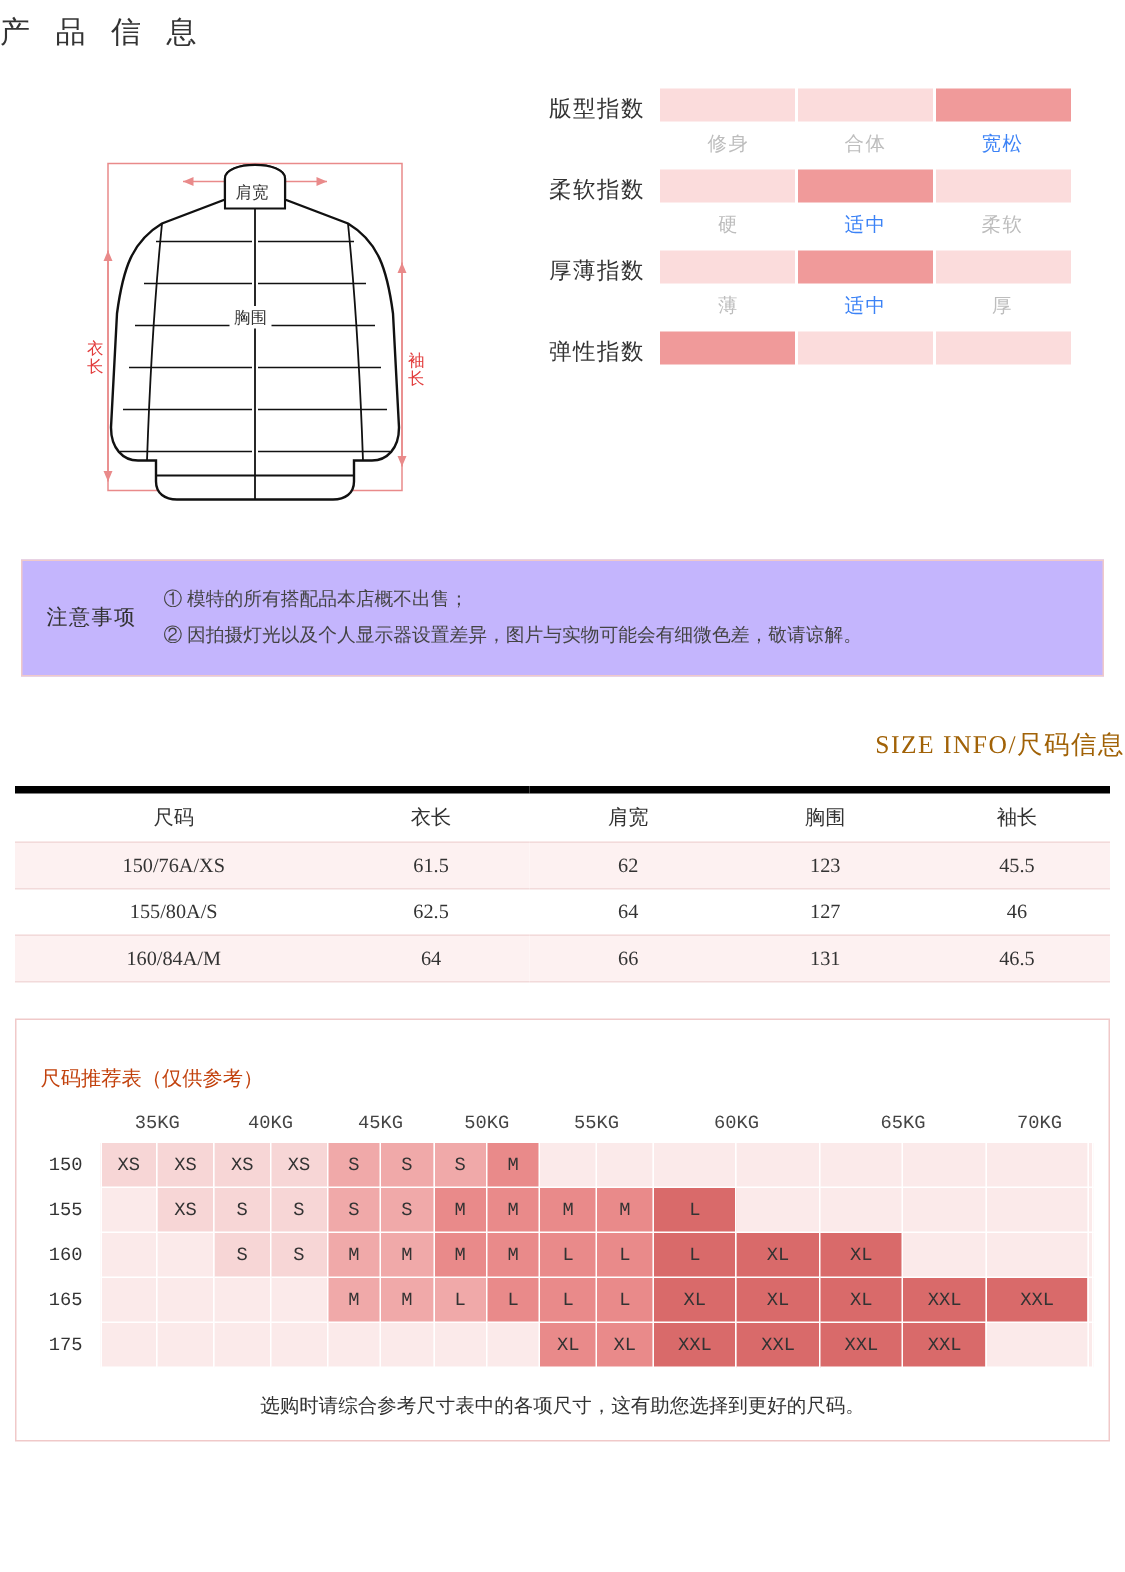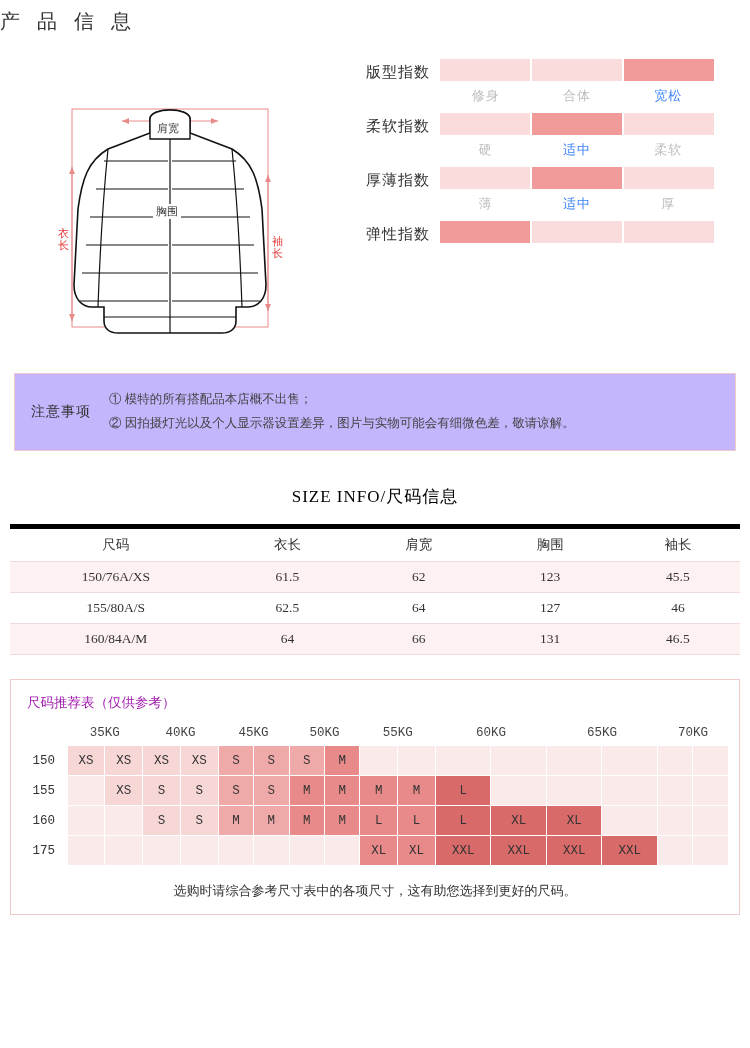--- a/index.html
+++ b/index.html
@@ -109,9 +109,9 @@
 
   
   .size-heading {
-    text-align: center;
+    text-align: right;
     font-size: 17px;
-    color: #000000;
+    color: #a16207;
     margin: 34px 0 16px 0;
     letter-spacing: 1px;
     font-family: "Liberation Serif", serif;

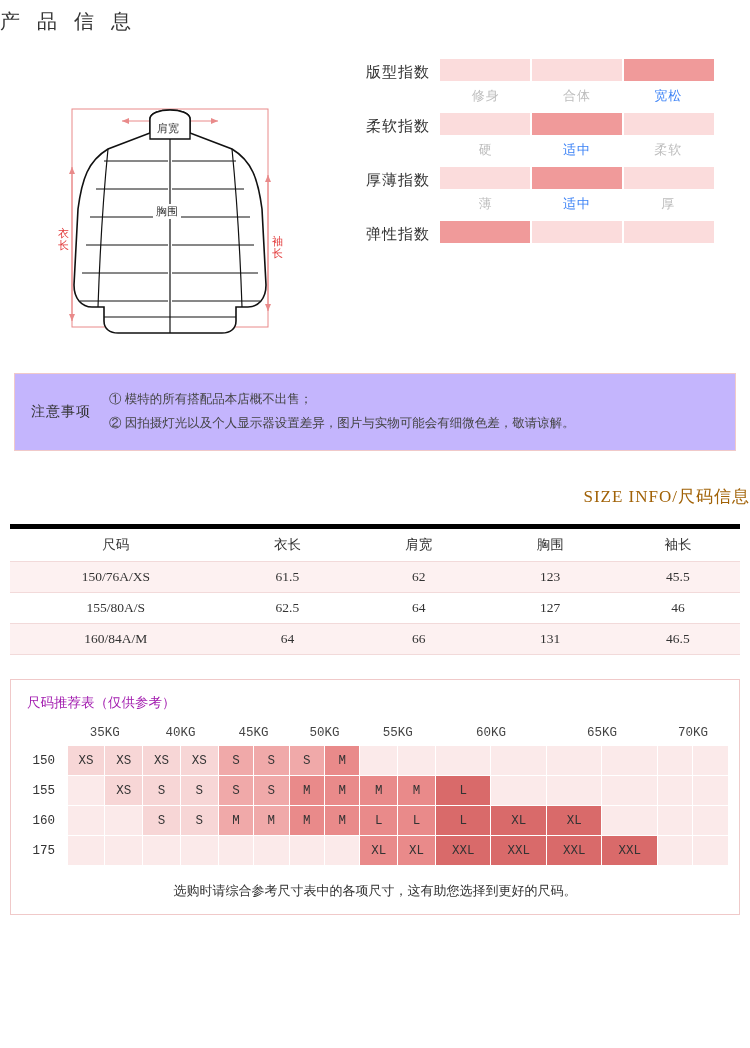--- a/index.html
+++ b/index.html
@@ -144,8 +144,8 @@
   }
   .rec-title {
     font-size: 13.5px;
-    color: #a21caf;
-    margin: 2px 0 10px 6px;
+    color: #c2410c;
+    margin: 18px 0 10px 6px;
     font-family: "Liberation Serif", serif;
   }
   .rec-table {

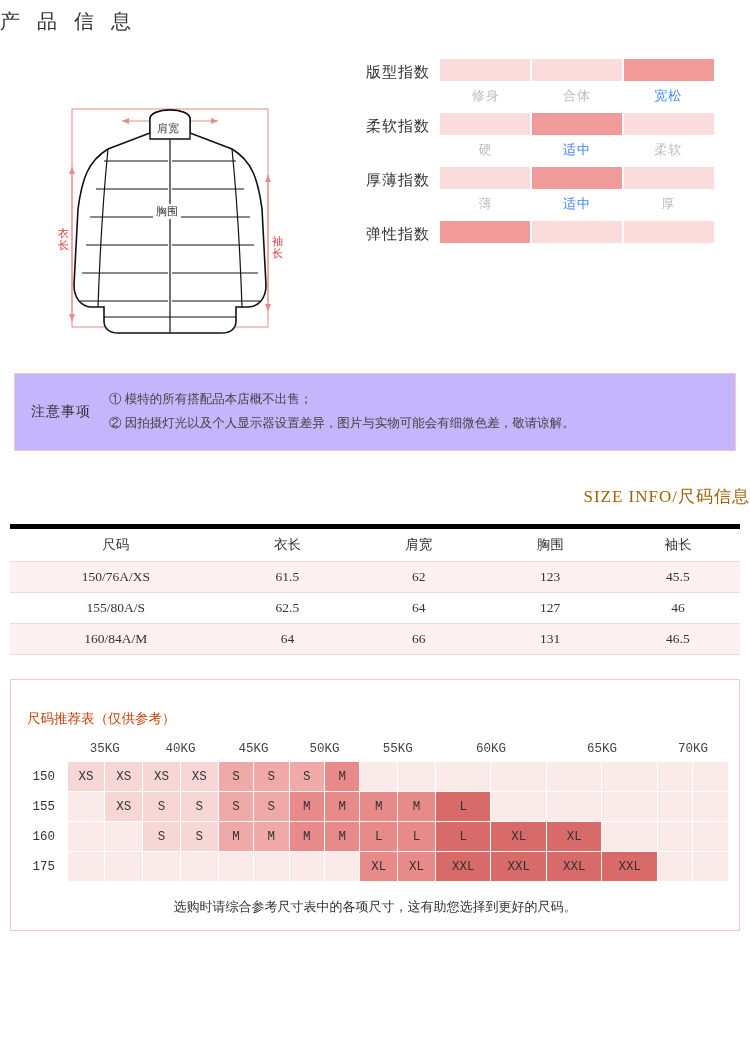--- a/index.html
+++ b/index.html
@@ -442,6 +442,25 @@
             <td class="c-empty"></td>
           </tr>
           <tr>
+            <td class="rowhead">165</td>
+            <td class="c-empty"></td>
+            <td class="c-empty"></td>
+            <td class="c-empty"></td>
+            <td class="c-empty"></td>
+            <td class="c-l2">M</td>
+            <td class="c-l2">M</td>
+            <td class="c-l2">L</td>
+            <td class="c-l3">L</td>
+            <td class="c-l3">L</td>
+            <td class="c-l3">L</td>
+            <td class="c-l4">XL</td>
+            <td class="c-l4">XL</td>
+            <td class="c-l4">XL</td>
+            <td class="c-l4">XXL</td>
+            <td class="c-l4">XXL</td>
+            <td class="c-empty"></td>
+          </tr>
+          <tr>
             <td class="rowhead">175</td>
             <td class="c-empty"></td>
             <td class="c-empty"></td>

